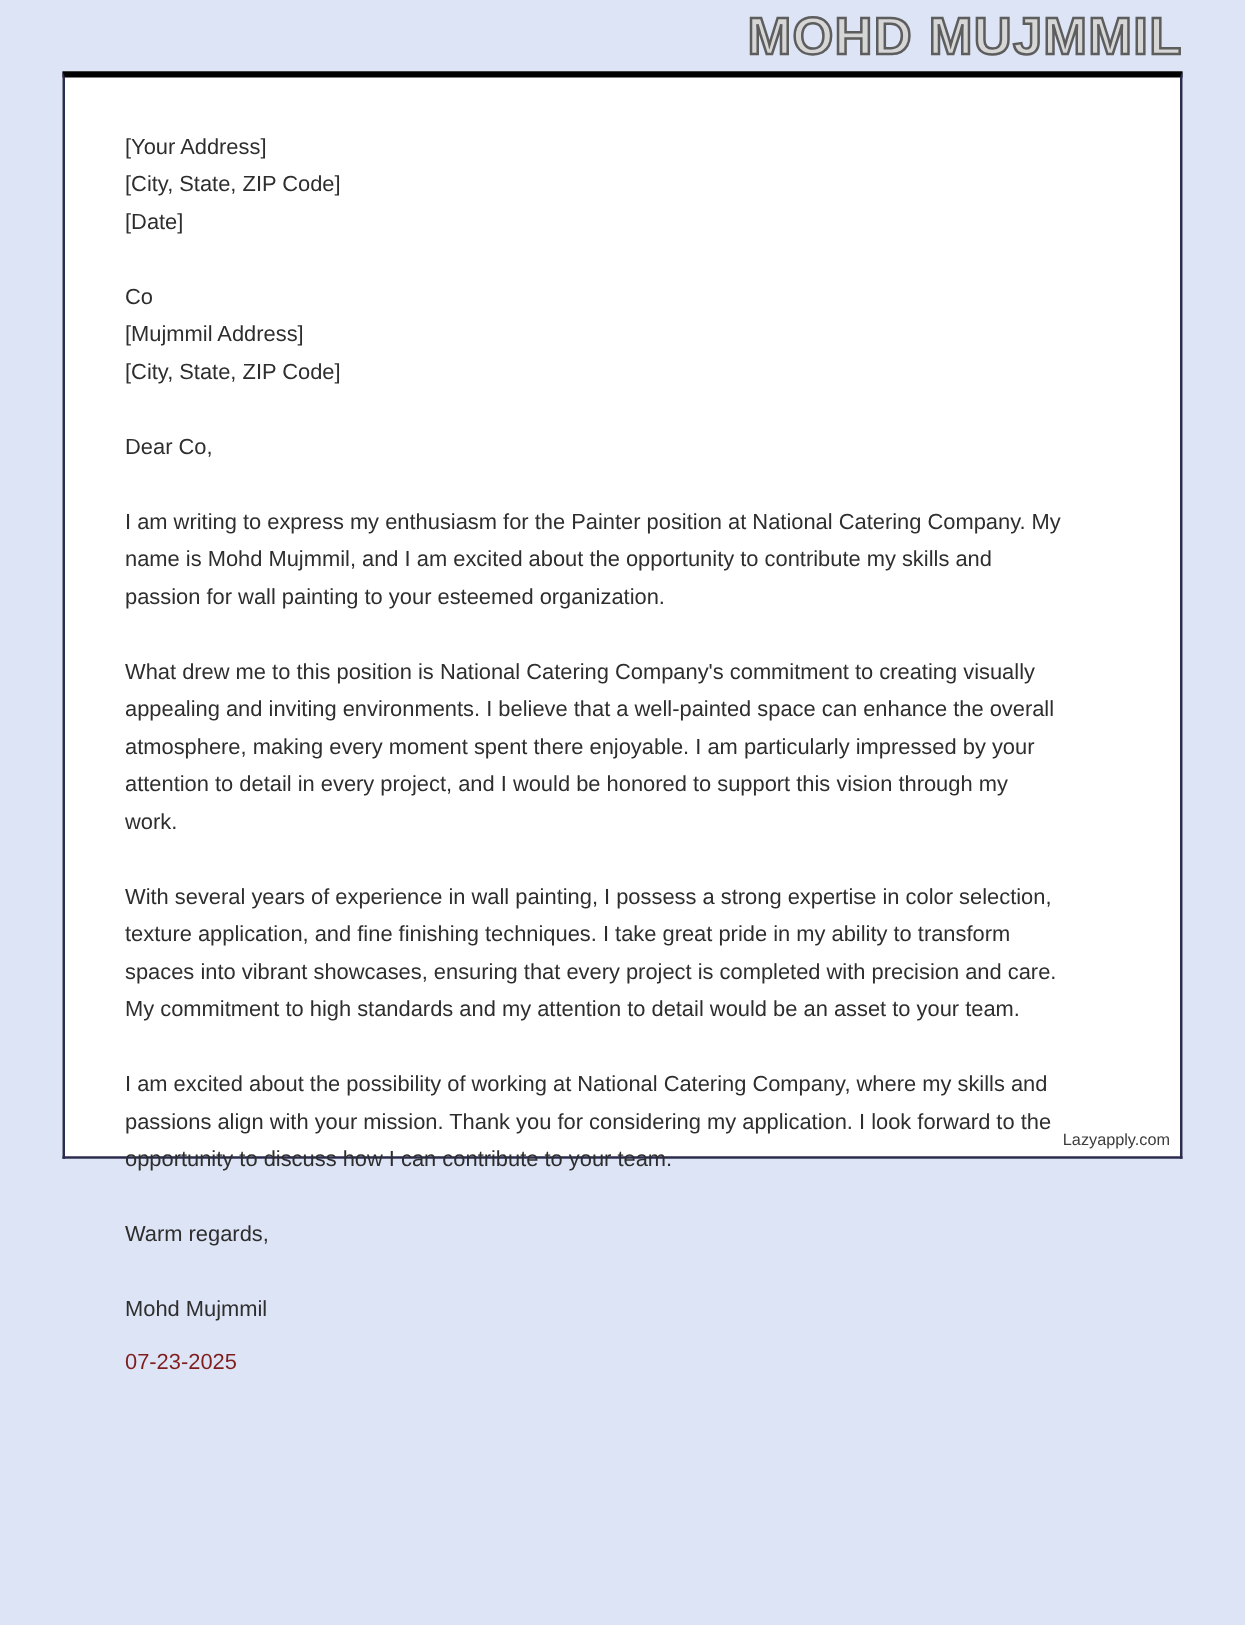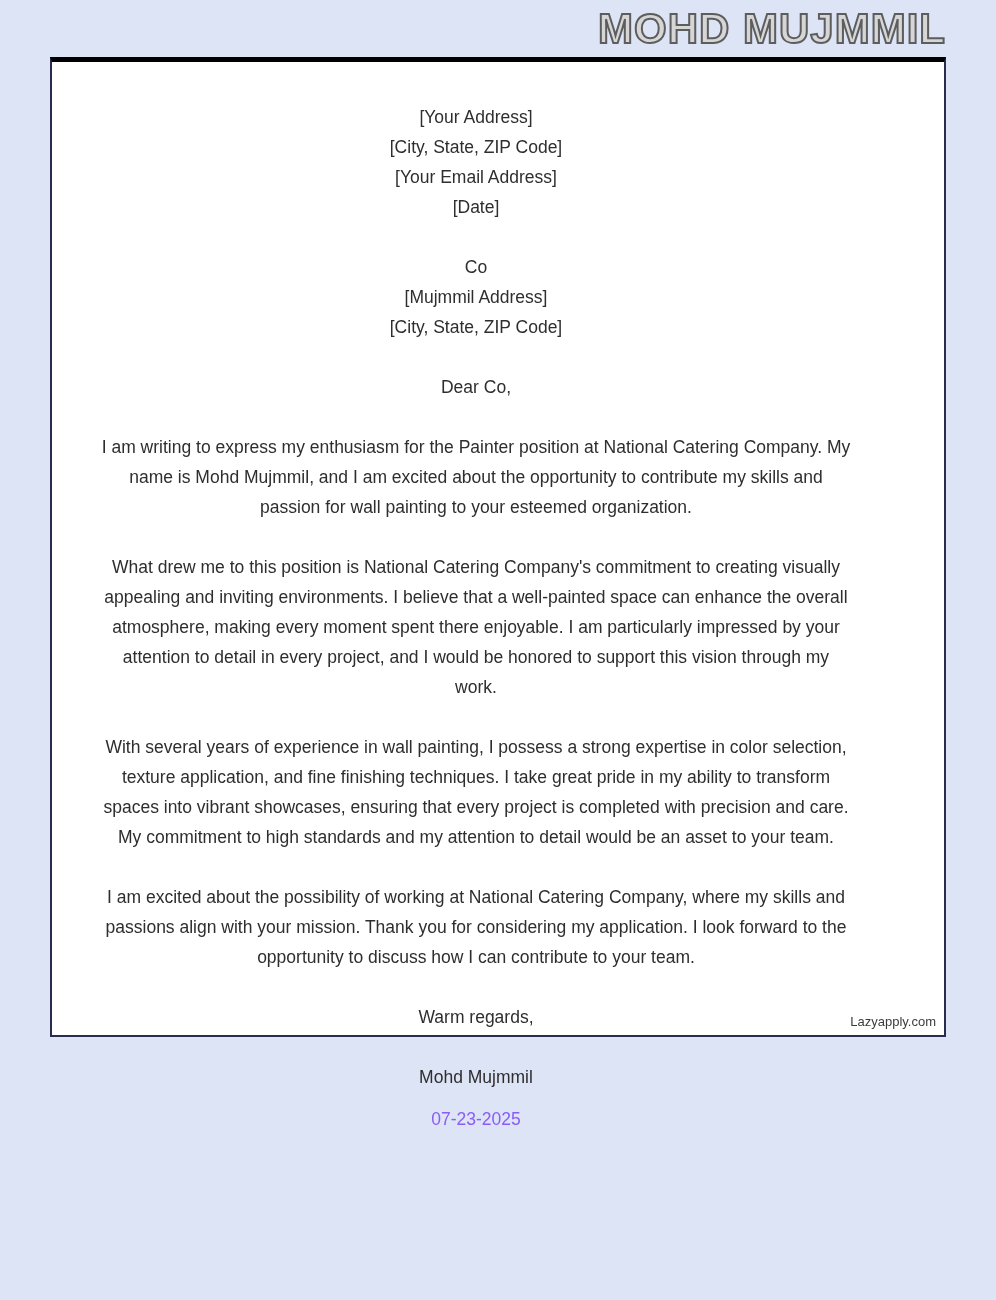--- a/index.html
+++ b/index.html
@@ -29,11 +29,10 @@
   .page {
     position: relative;
     margin: 0 50px;
-    height: 980px;
+    height: 870px;
     background: #ffffff;
     border: 2px solid #2b2b4d;
     border-top: 5px solid #000000;
-    text-align: center;
   }
   .letter-body {
     padding: 40px 92px 0 48px;

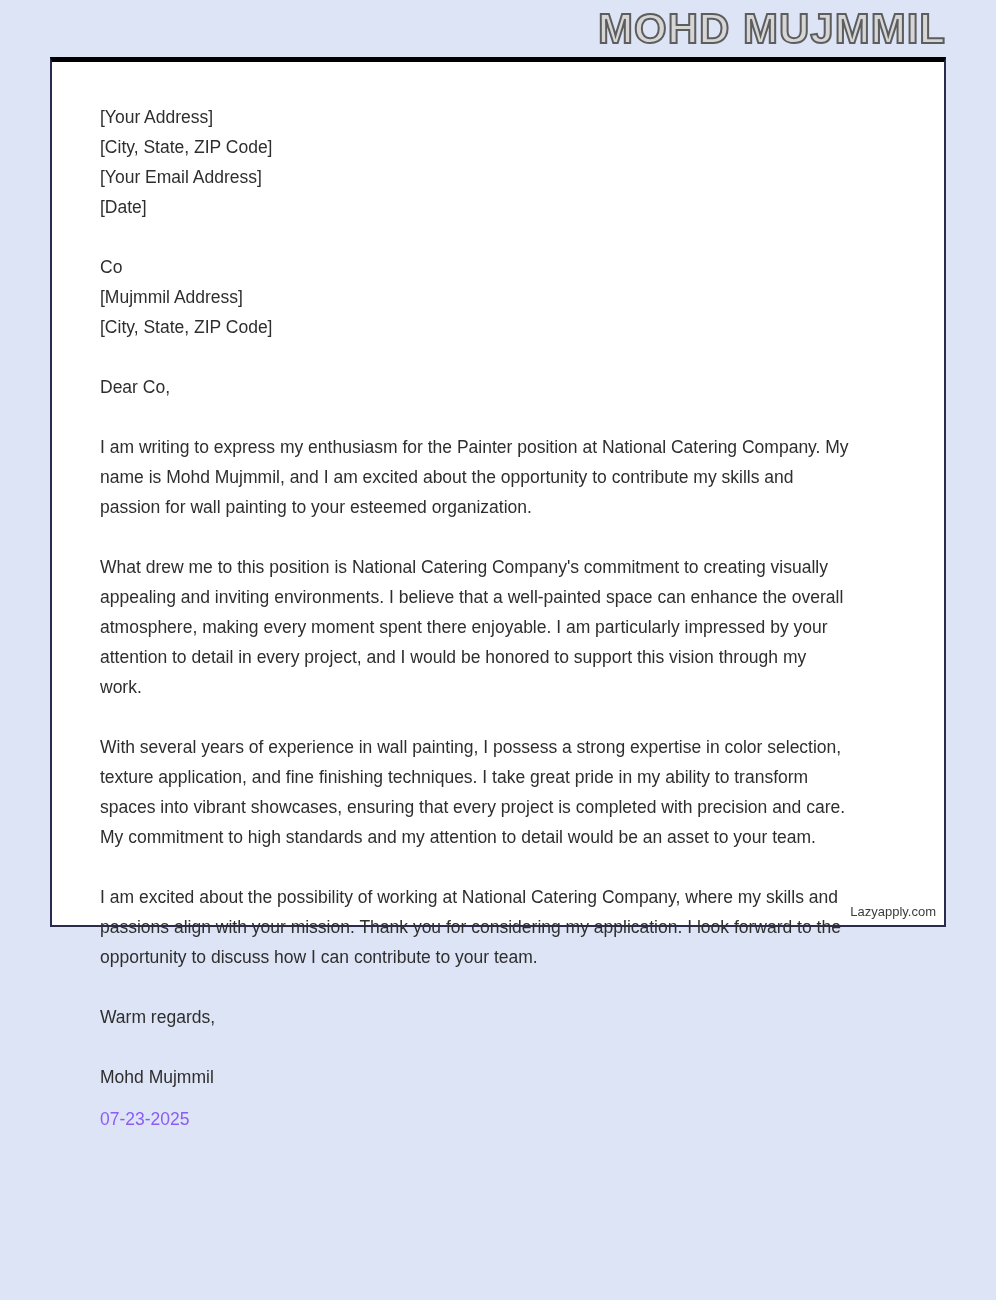--- a/index.html
+++ b/index.html
@@ -70,7 +70,6 @@
     <div class="block">
       <div>[Your Address]</div>
       <div>[City, State, ZIP Code]</div>
-      <div>[Your Email Address]</div>
       <div>[Date]</div>
     </div>
 

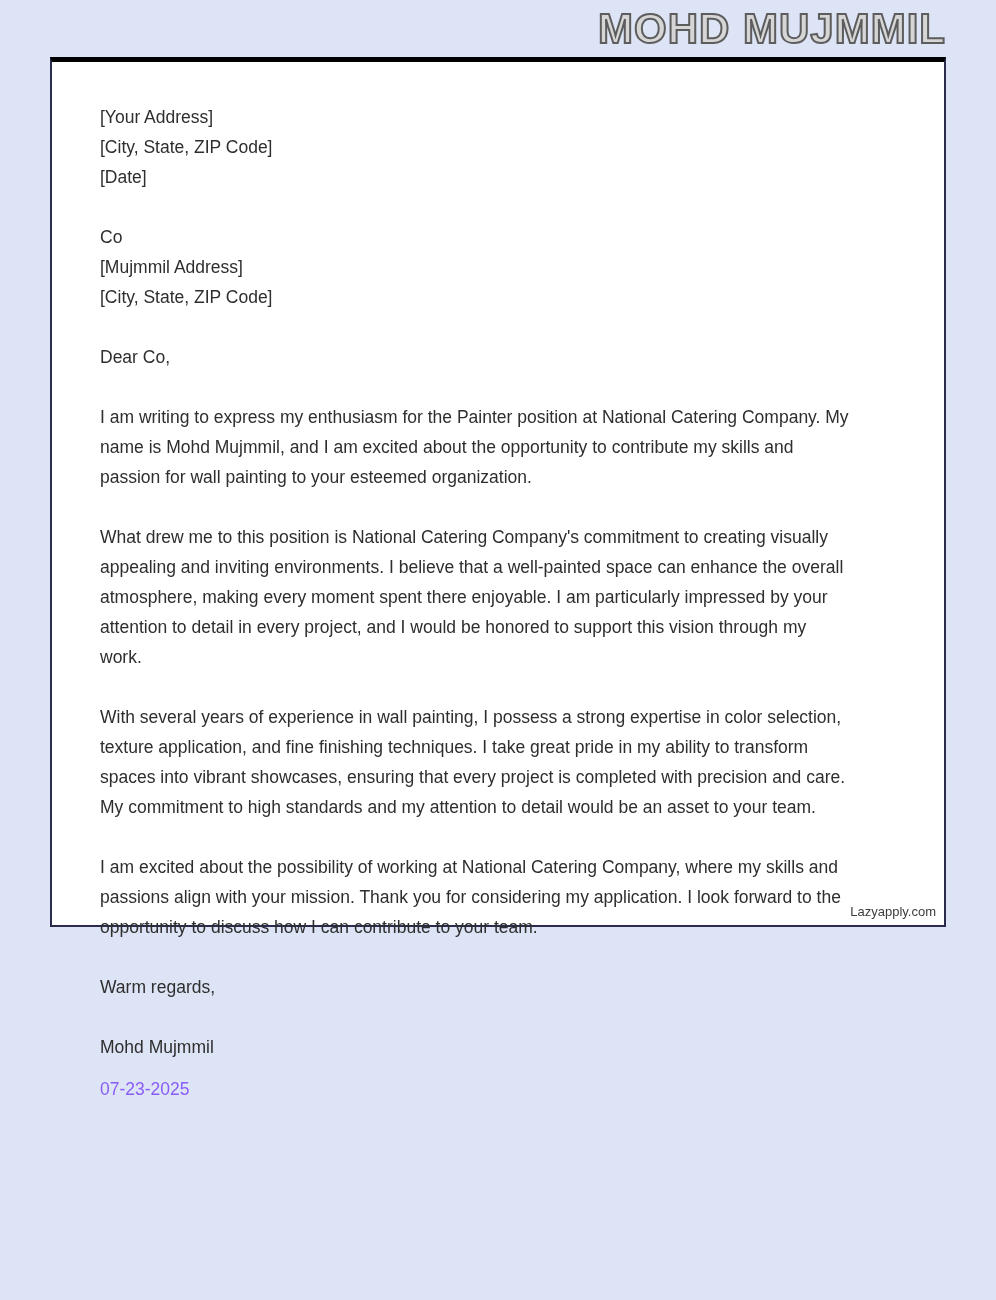--- a/index.html
+++ b/index.html
@@ -45,7 +45,7 @@
   .para { margin-bottom: 30px; }
   .date-link {
     margin-top: 12px;
-    color: #8b5cf6;
+    color: #7f1d1d;
     cursor: pointer;
   }
   .watermark {

